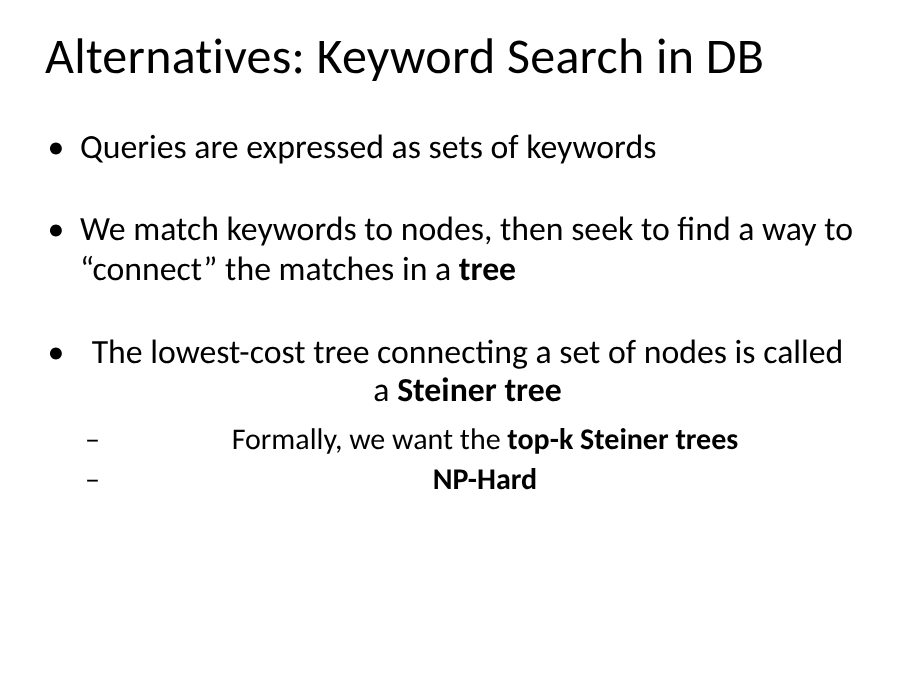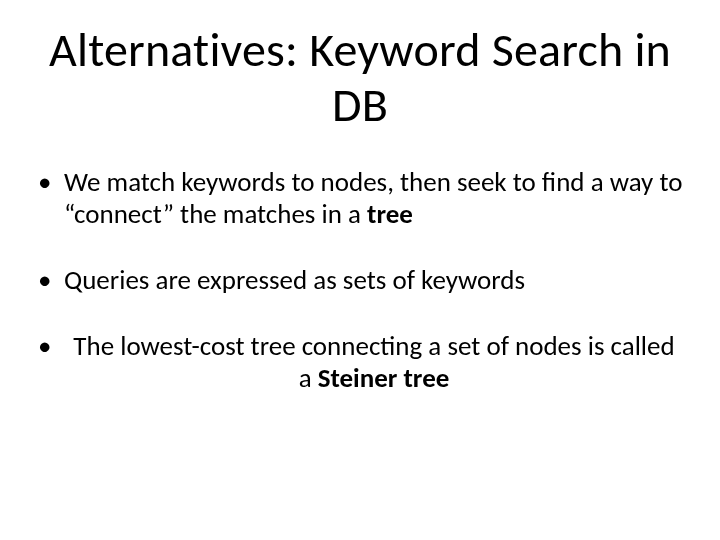--- a/index.html
+++ b/index.html
@@ -18,12 +18,11 @@
     padding: 22px 36px 20px 36px;
   }
   .title {
-    font-size: 48px;
+    font-size: 40px;
     line-height: 1.15;
     margin: 0 0 34px 0;
     font-weight: 400;
     letter-spacing: 0.2px;
-    text-align: center;
   }
   ul.top {
     list-style: none;

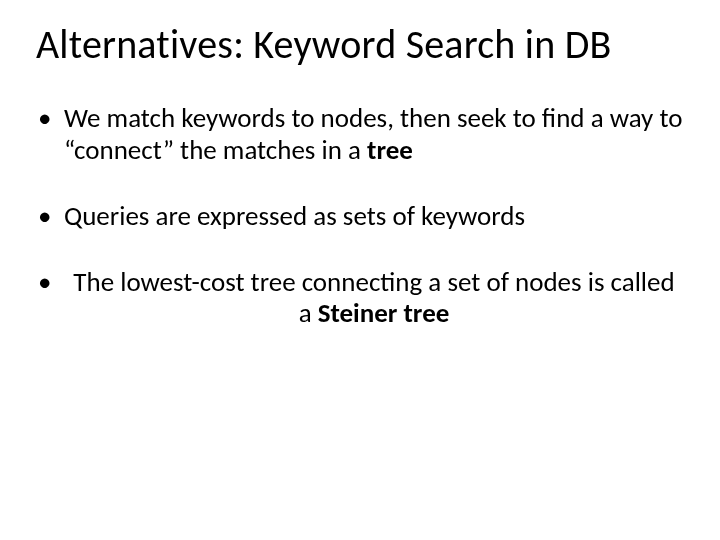--- a/index.html
+++ b/index.html
@@ -74,11 +74,11 @@
   <ul class="top">
 
     <li>
-      <span>We match keywords to nodes, then seek to find a way to “connect” the matches in a </span><span class="b">tree</span>
+      <span>Queries are expressed as sets of keywords</span>
     </li>
 
     <li>
-      <span>Queries are expressed as sets of keywords</span>
+      <span>We match keywords to nodes, then seek to find a way to “connect” the matches in a </span><span class="b">tree</span>
     </li>
 
     <li style="margin-bottom:6px;text-align:center;">

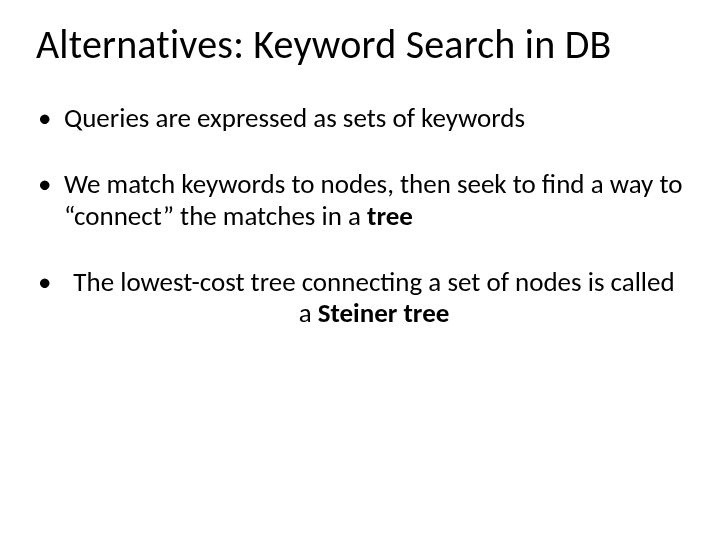--- a/index.html
+++ b/index.html
@@ -84,6 +84,14 @@
     <li style="margin-bottom:6px;text-align:center;">
       <span>The lowest-cost tree connecting a set of nodes is called a </span><span class="b">Steiner tree</span>
 
+      <ul class="sub">
+        <li>
+          <span>Formally, we want the </span><span class="b">top-k Steiner trees</span>
+        </li>
+        <li>
+          <span class="b">NP-Hard</span>
+        </li>
+      </ul>
     </li>
 
   </ul>

